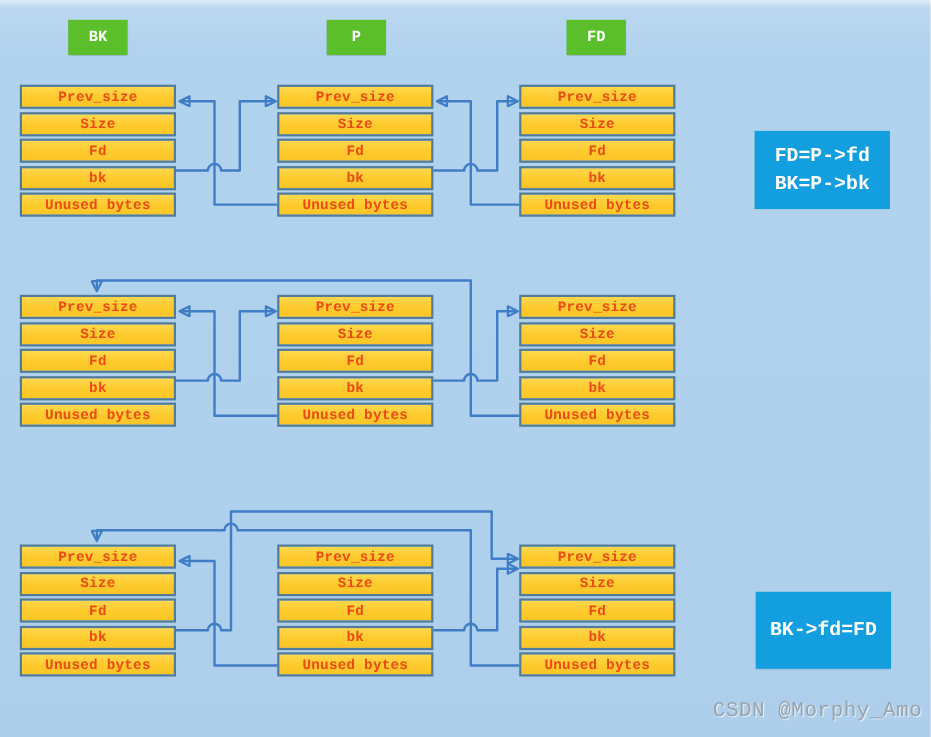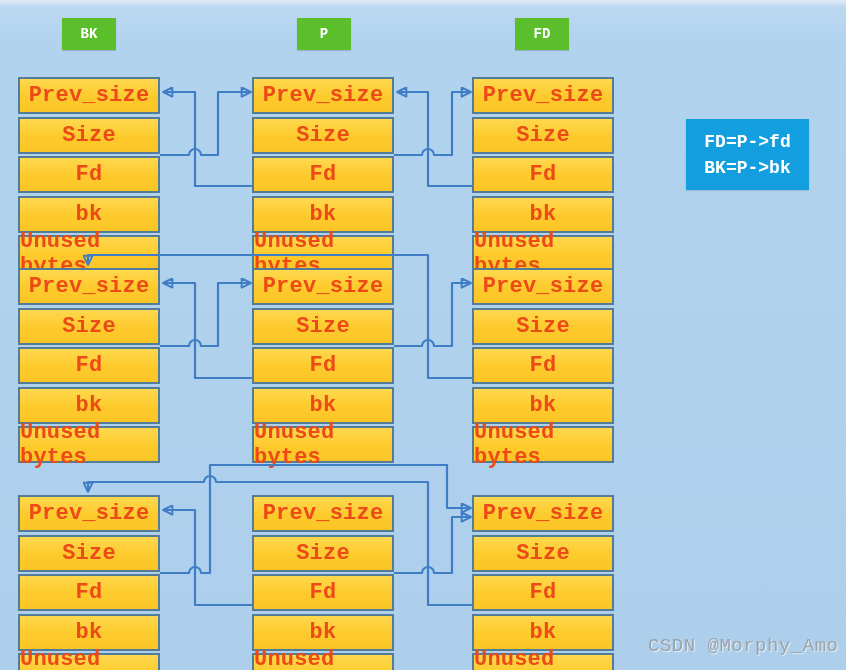--- a/index.html
+++ b/index.html
@@ -17,11 +17,11 @@
   }
   .chunk{position:absolute;width:142px;}
   .cell{
-    height:37px;margin-bottom:2.6px;box-sizing:border-box;
+    height:22px;margin-bottom:2.6px;box-sizing:border-box;
     background:linear-gradient(180deg,#ffd84e 0%,#fdca2c 55%,#fcc526 100%);
     border:2px solid #527c98;
     display:flex;align-items:center;justify-content:center;
-    color:#ec4a16;font-weight:bold;font-size:22px;letter-spacing:.2px;
+    color:#ec4a16;font-weight:bold;font-size:13px;letter-spacing:.2px;
   }
   .note{
     position:absolute;width:123px;background:#129edf;

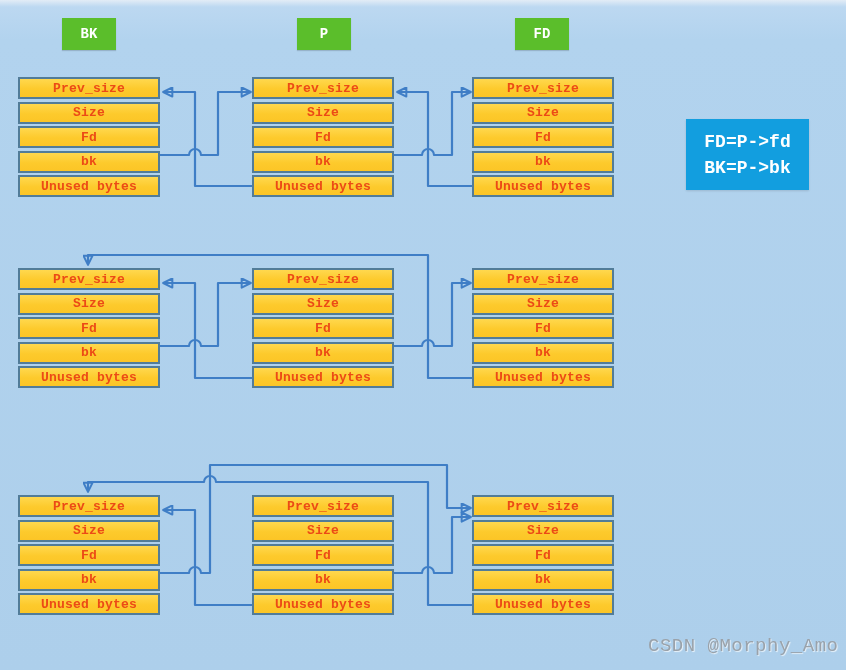--- a/index.html
+++ b/index.html
@@ -139,6 +139,9 @@
     <span>FD=P-&gt;fd</span>
     <span>BK=P-&gt;bk</span>
   </div>
+  <div class="note" style="left:687px;top:538px;height:70px">
+    <span>BK-&gt;fd=FD</span>
+  </div>
 
   <div class="watermark">CSDN @Morphy_Amo</div>
 

